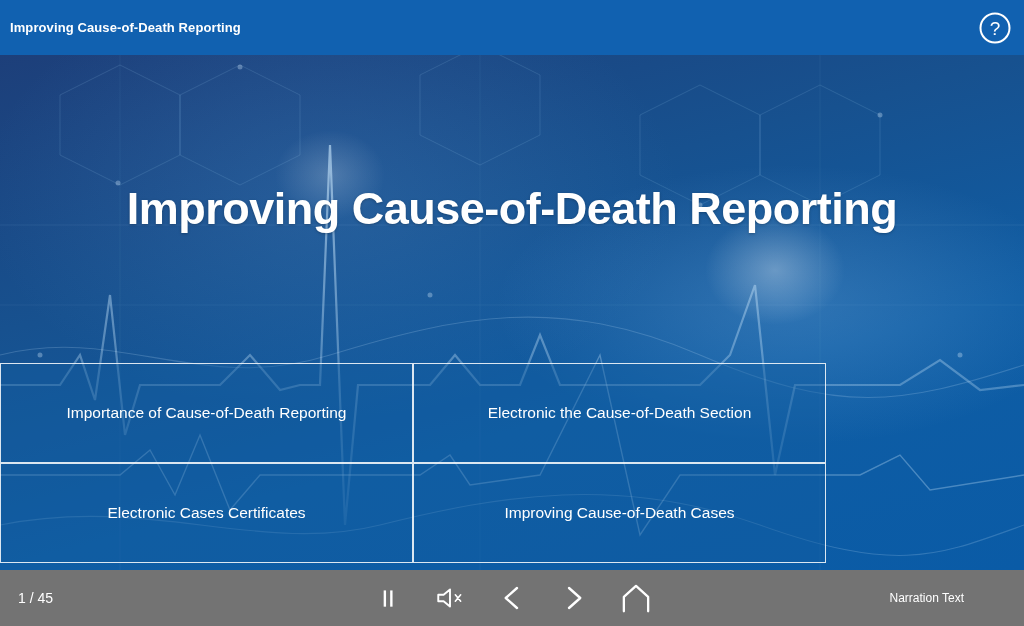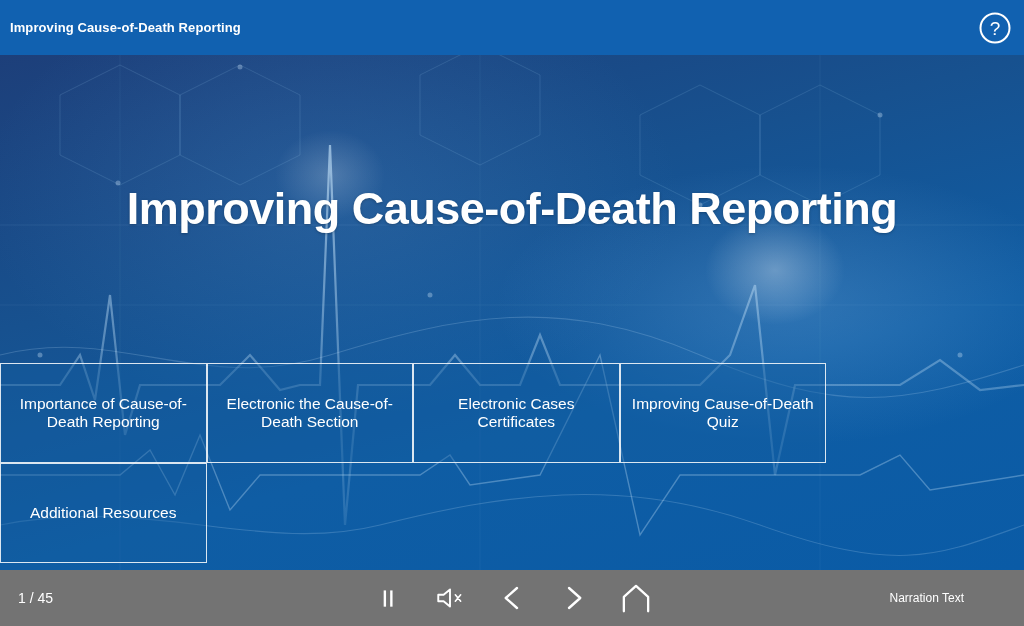--- a/index.html
+++ b/index.html
@@ -69,7 +69,7 @@
     left: 0px; top: 308px;
     width: 826px; height: 200px;
     display: grid;
-    grid-template-columns: repeat(4, 1fr);
+    grid-template-columns: repeat(2, 1fr);
     grid-template-rows: repeat(2, 1fr);
   }
   .menu-cell {

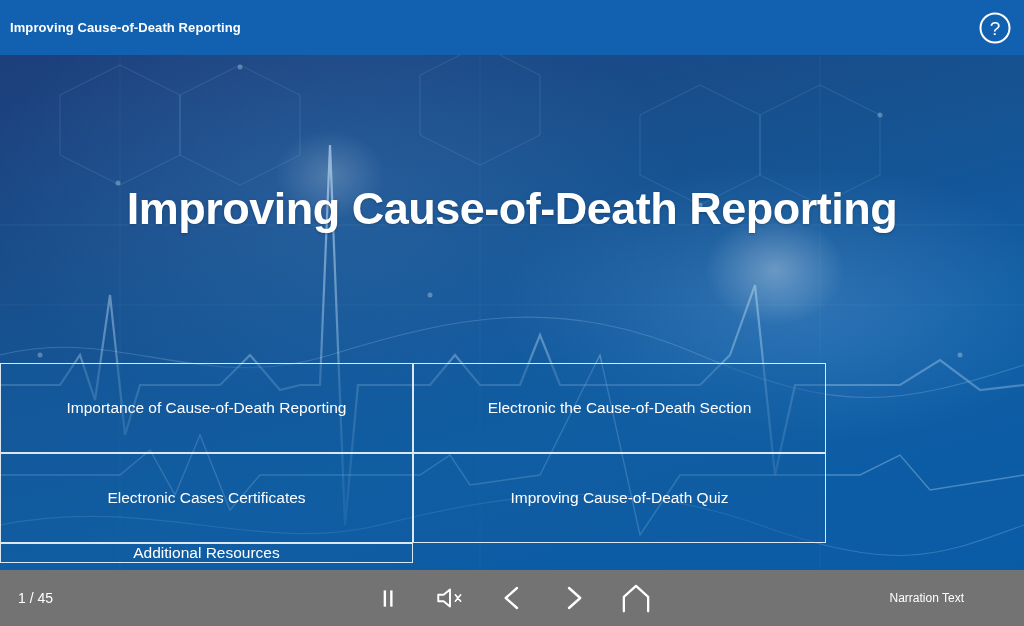--- a/index.html
+++ b/index.html
@@ -203,7 +203,7 @@
         <span>Electronic Cases Certificates</span>
       </div>
       <div class="menu-cell">
-        <span>Improving Cause-of-Death Quiz</span>
+        <span>Improving Cause-of-Death Cases</span>
       </div>
       <div class="menu-cell">
         <span>Additional Resources</span>

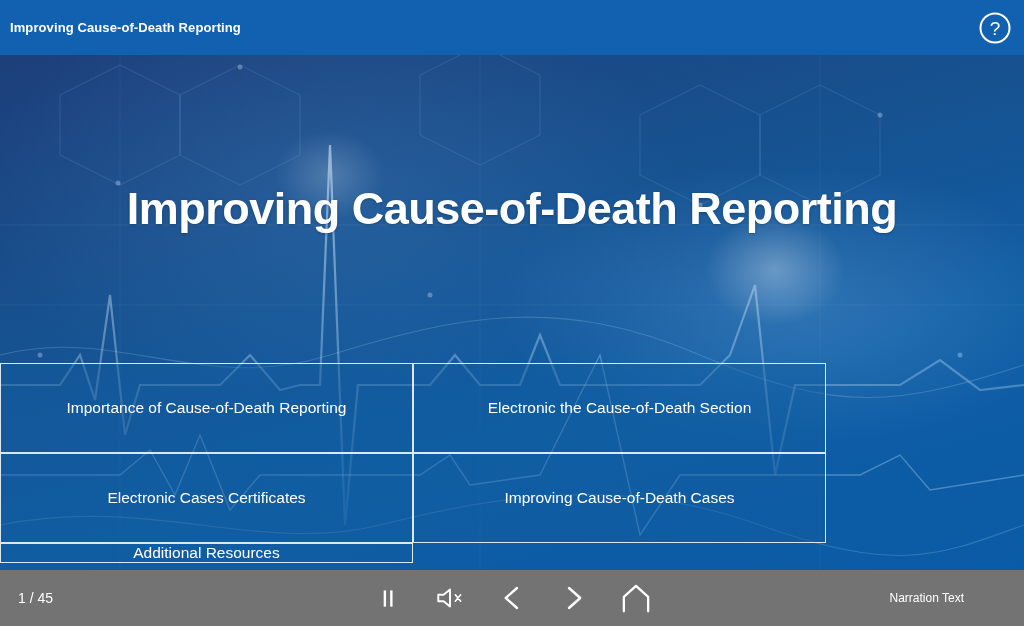--- a/index.html
+++ b/index.html
@@ -205,9 +205,6 @@
       <div class="menu-cell">
         <span>Improving Cause-of-Death Cases</span>
       </div>
-      <div class="menu-cell">
-        <span>Additional Resources</span>
-      </div>
     </div>
   </div>
 

